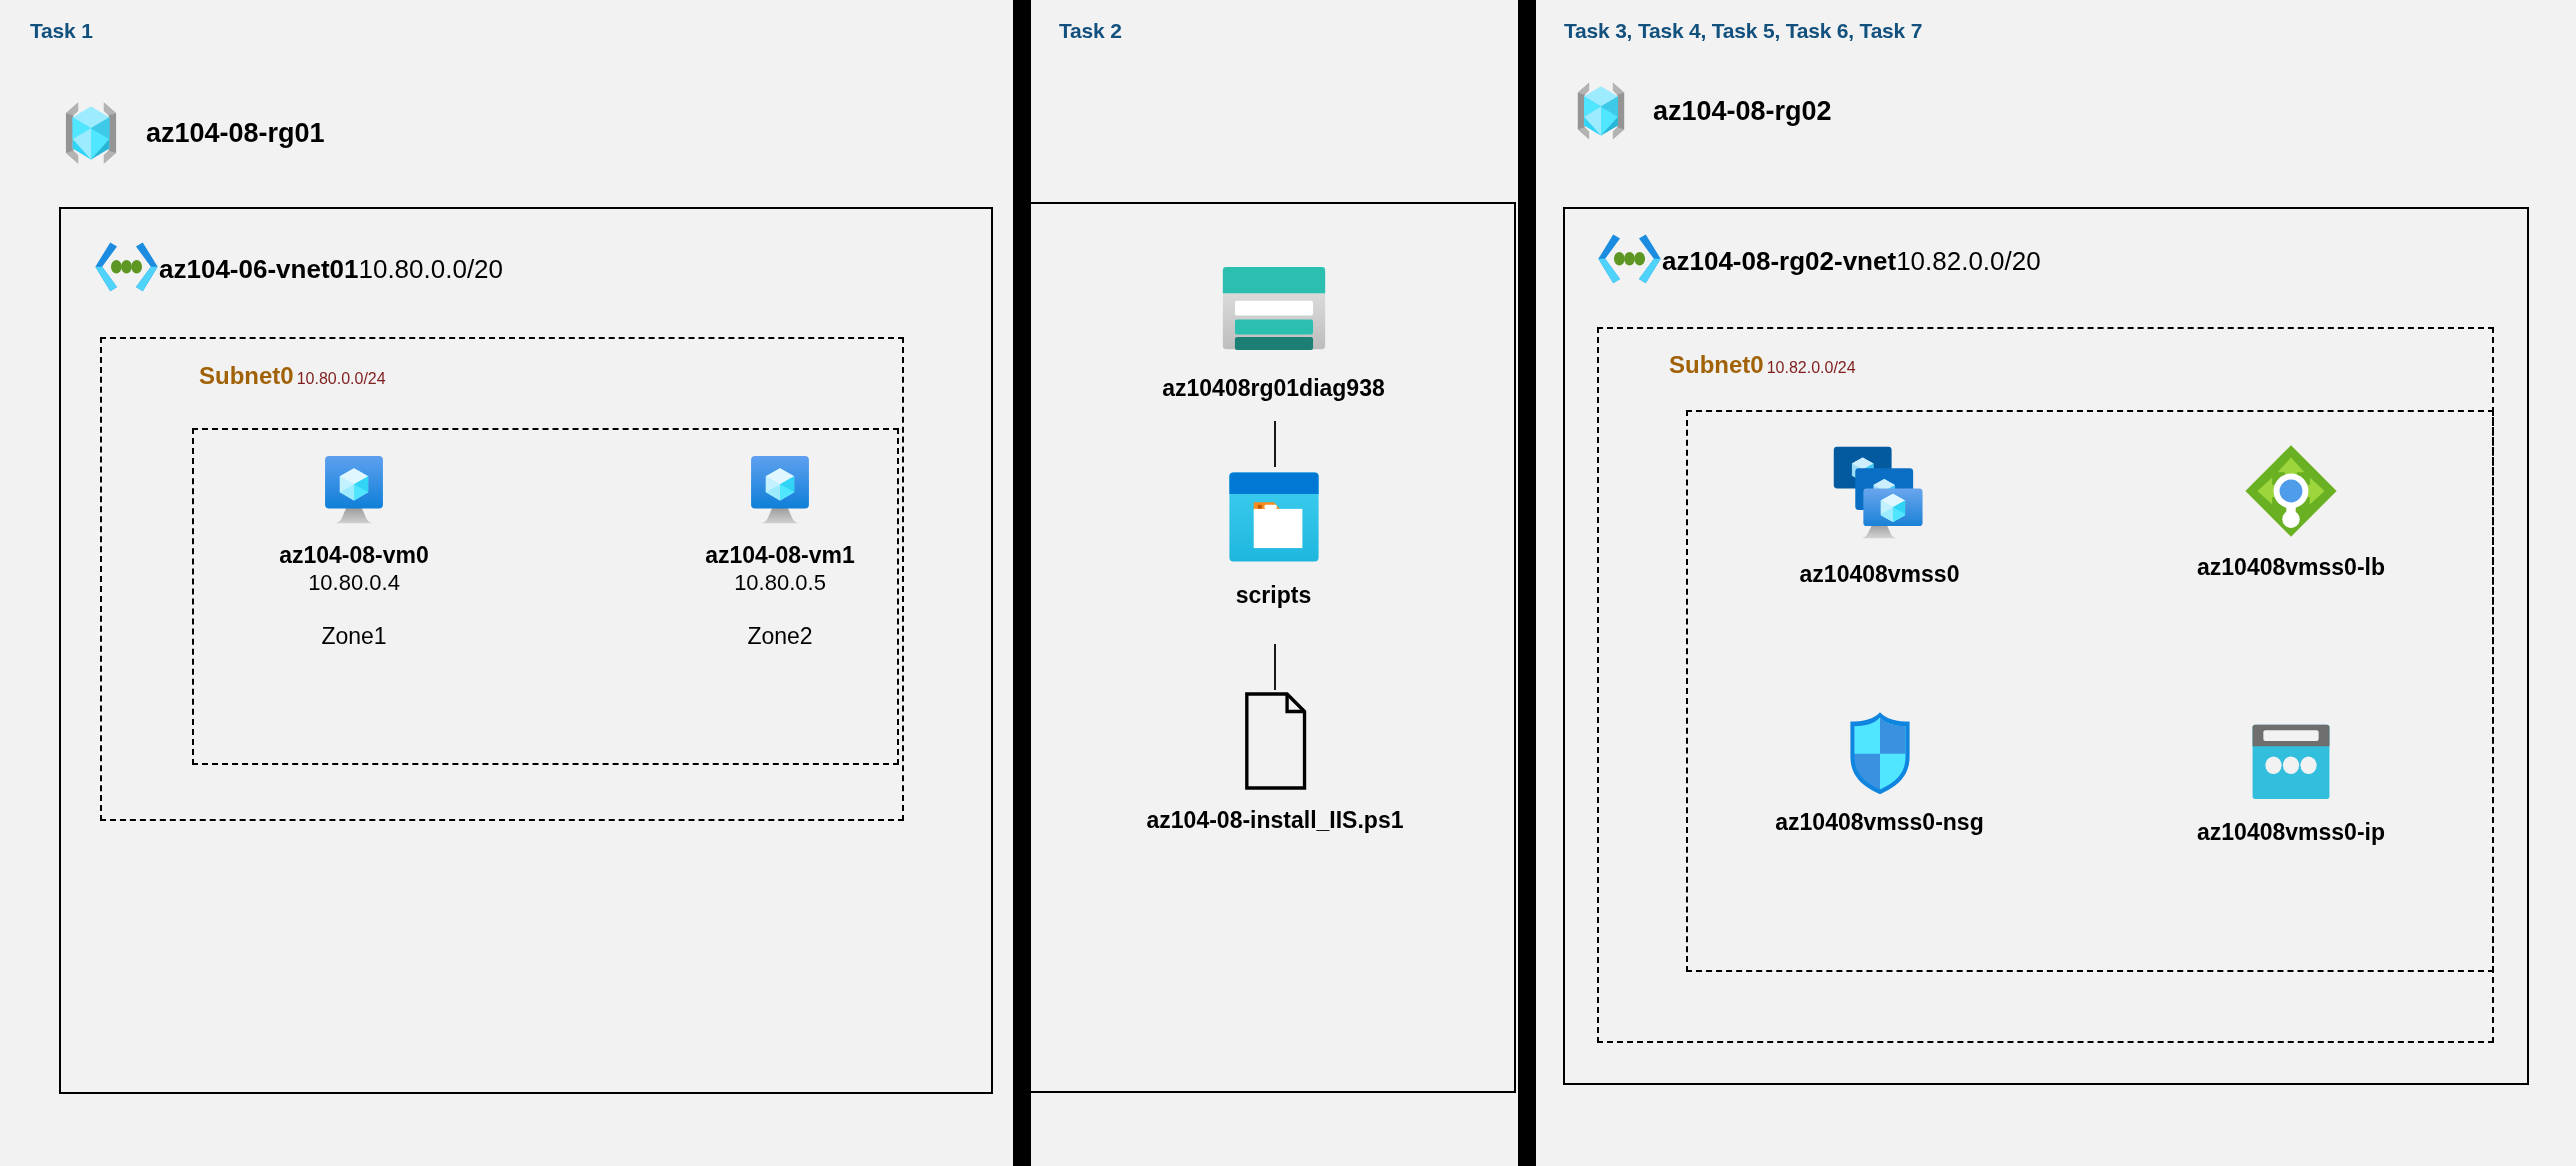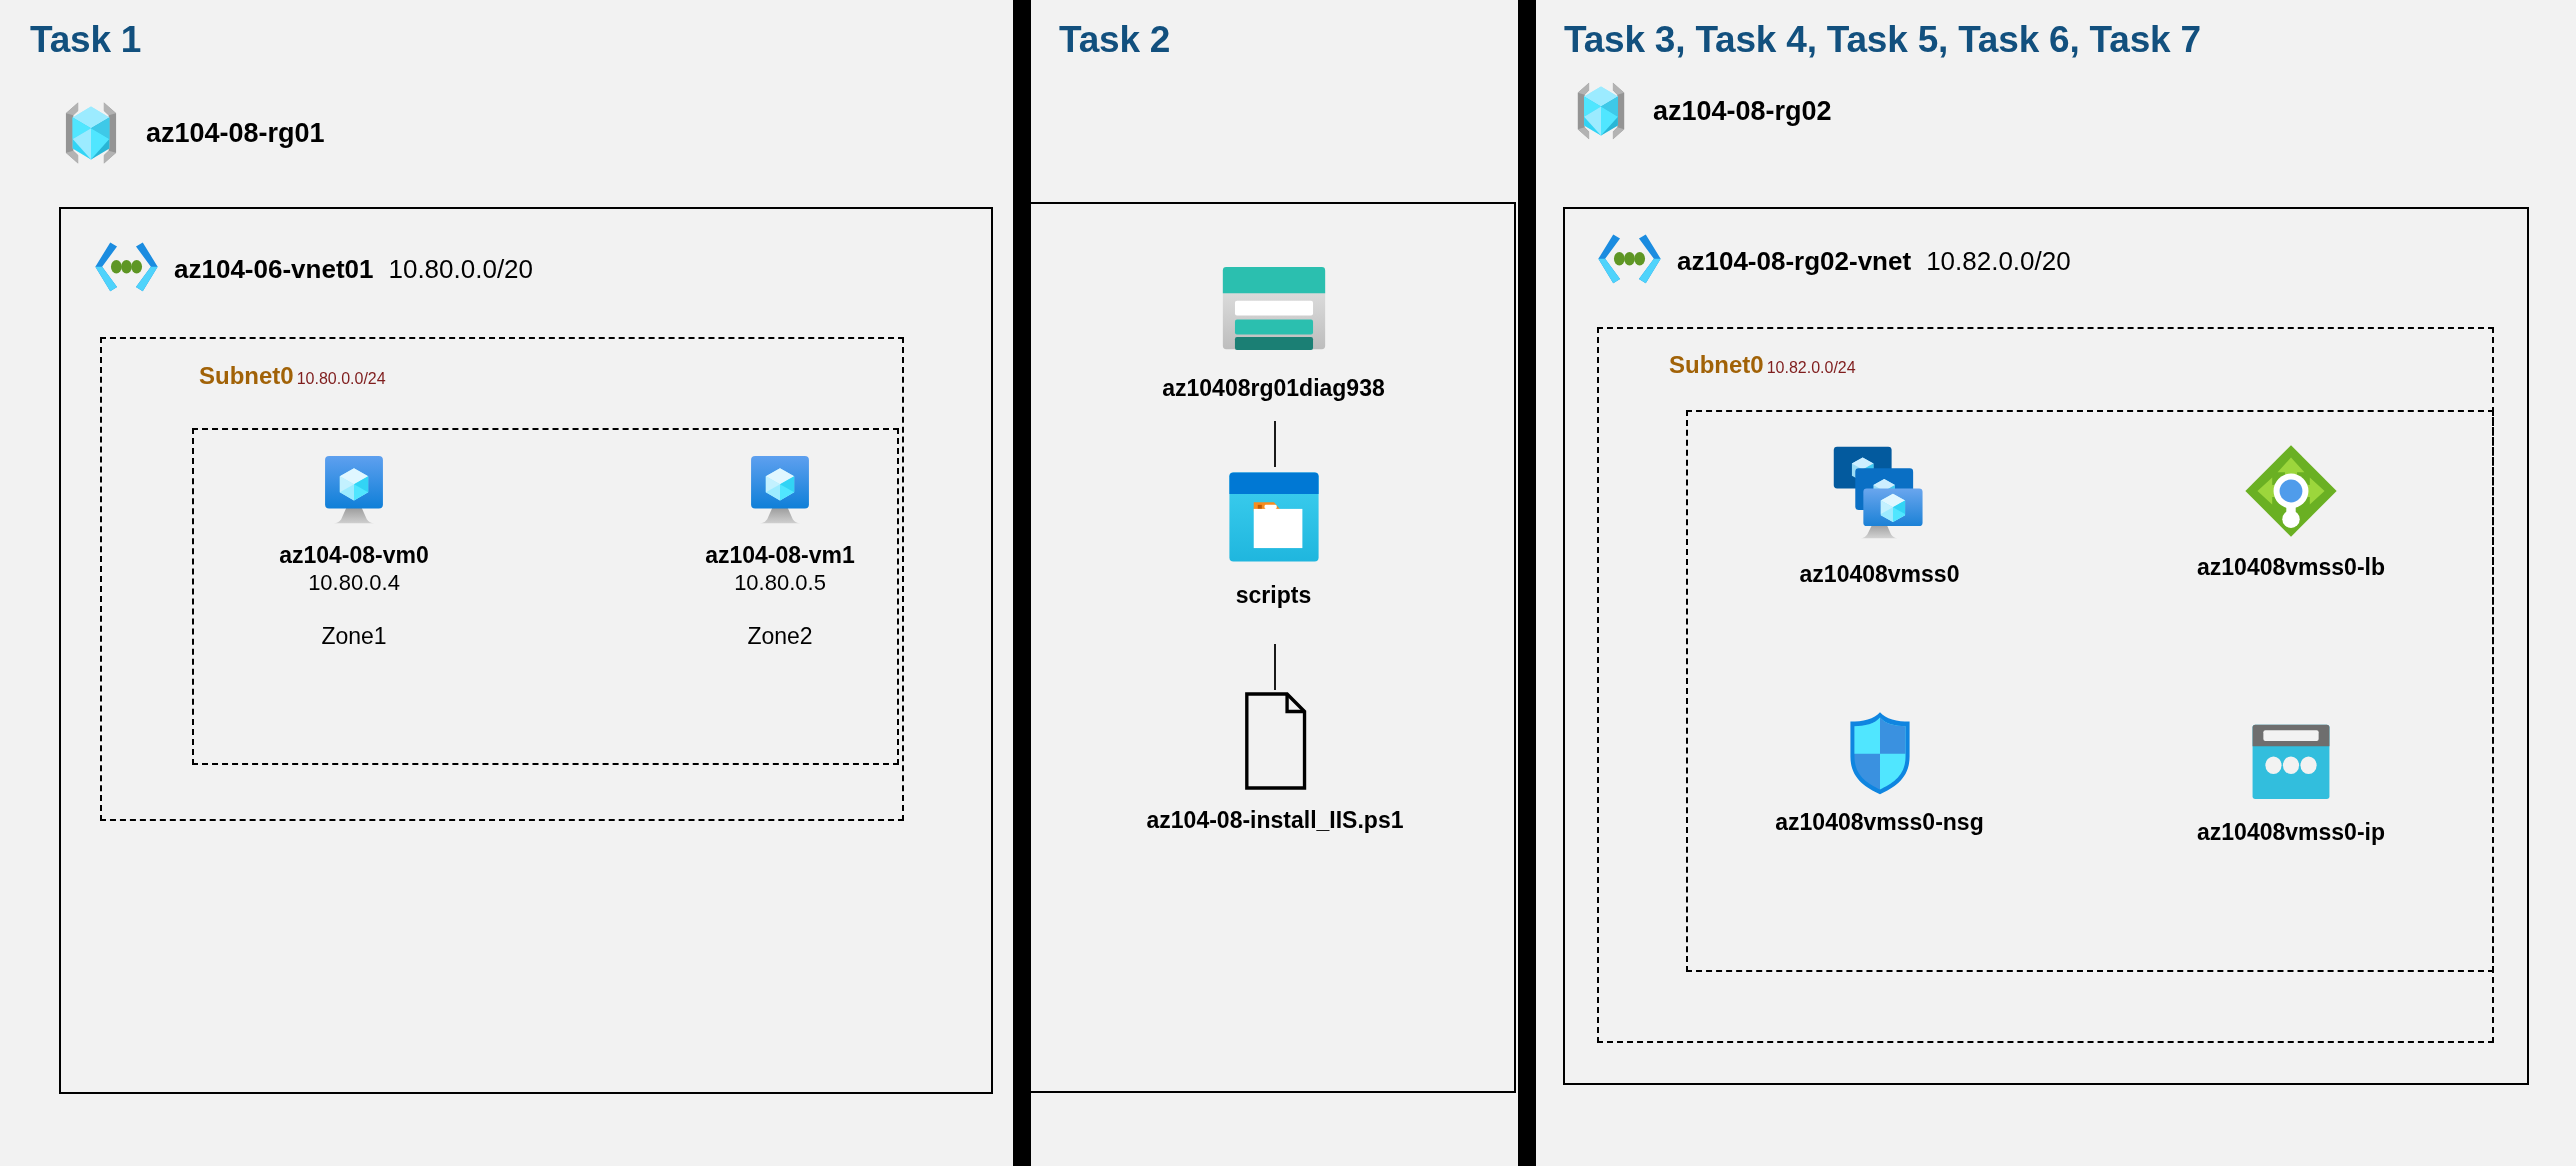--- a/index.html
+++ b/index.html
@@ -39,7 +39,7 @@
     position: absolute;
     color: #12507e;
     font-weight: bold;
-    font-size: 37px;
+    font-size: 21px;
     letter-spacing: -0.2px;
     white-space: nowrap;
   }

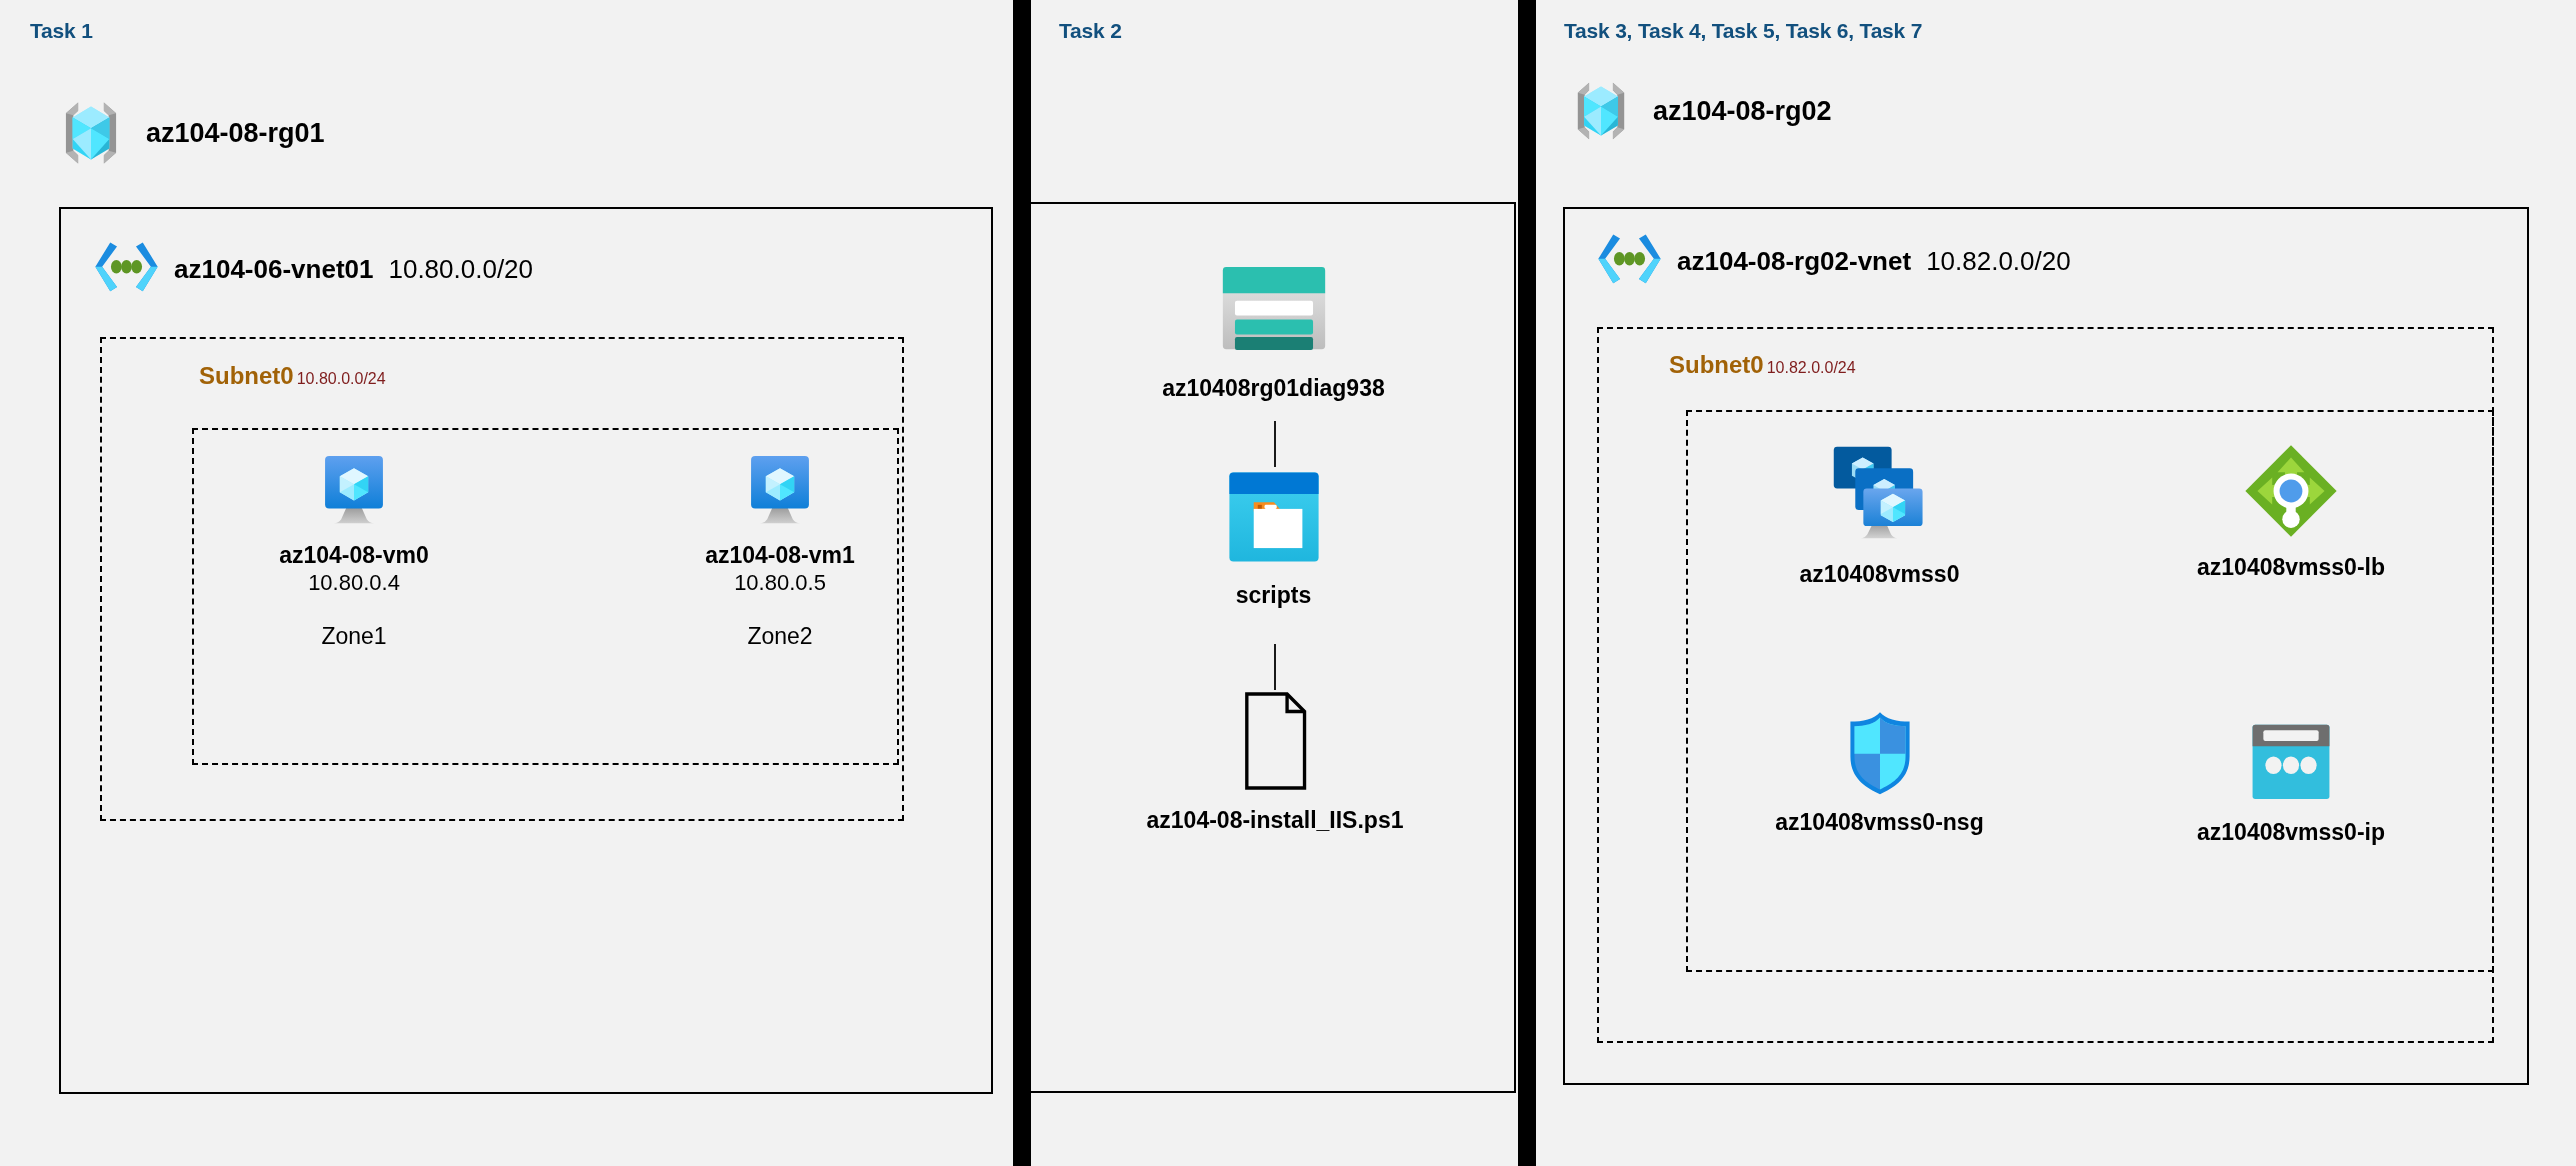--- a/index.html
+++ b/index.html
@@ -75,7 +75,6 @@
     position: absolute;
     display: flex;
     align-items: center;
-    gap: 15px;
     white-space: nowrap;
   }
   .vnet-name {

